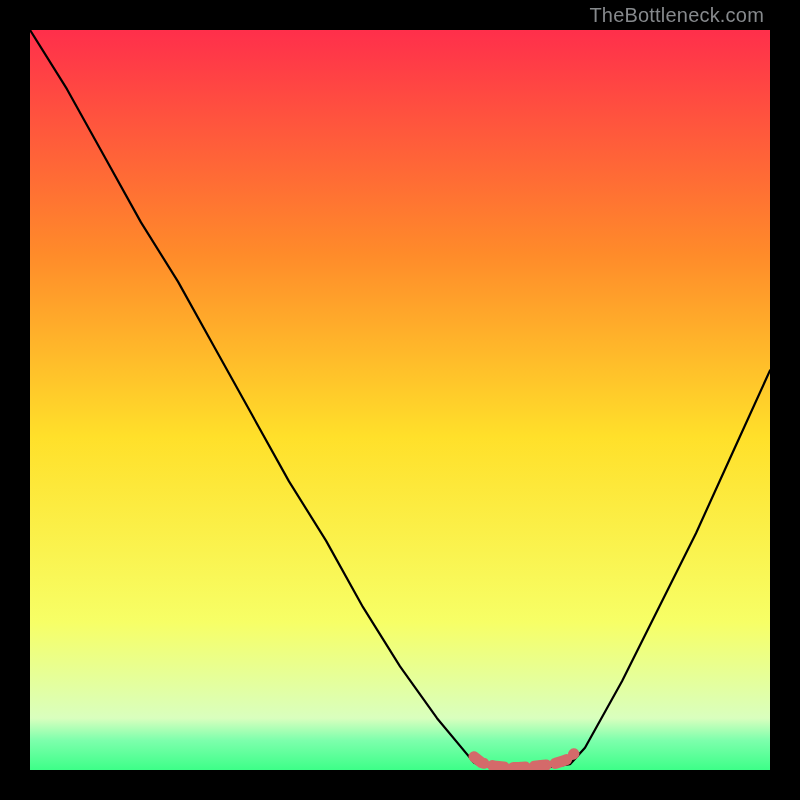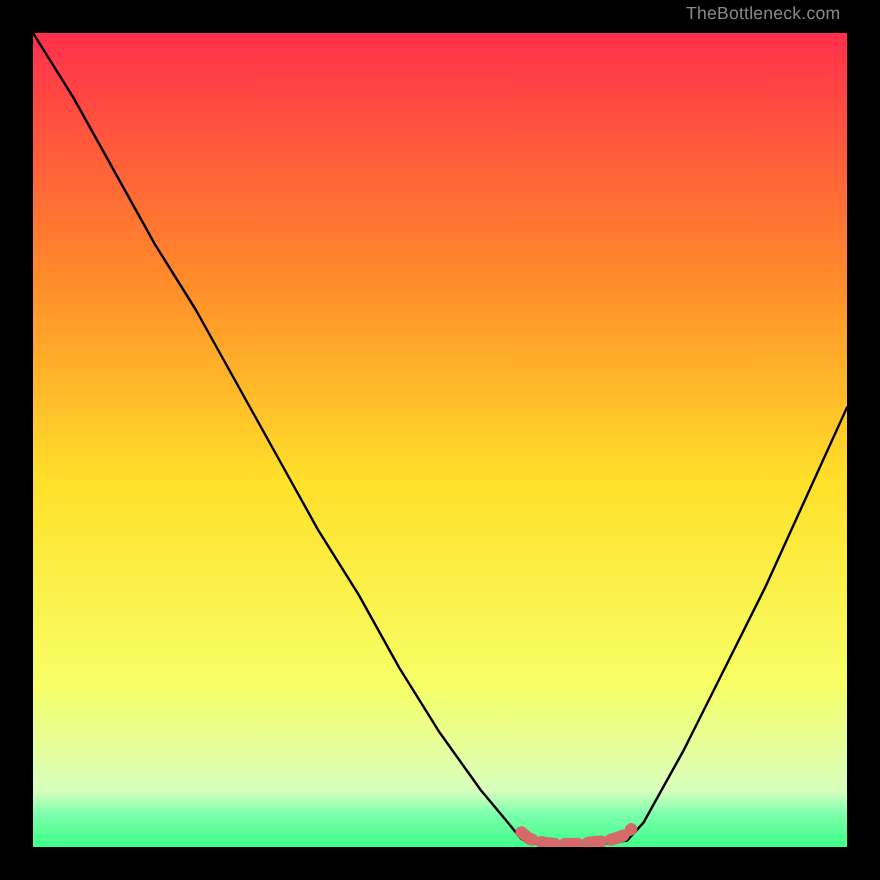--- a/index.html
+++ b/index.html
@@ -45,7 +45,7 @@
     top: 4px;
     right: 36px;
     font-family: Arial, Helvetica, sans-serif;
-    font-size: 16px;
+    font-size: 20px;
     font-weight: 500;
     color: #86898c;
     letter-spacing: 0.2px;

